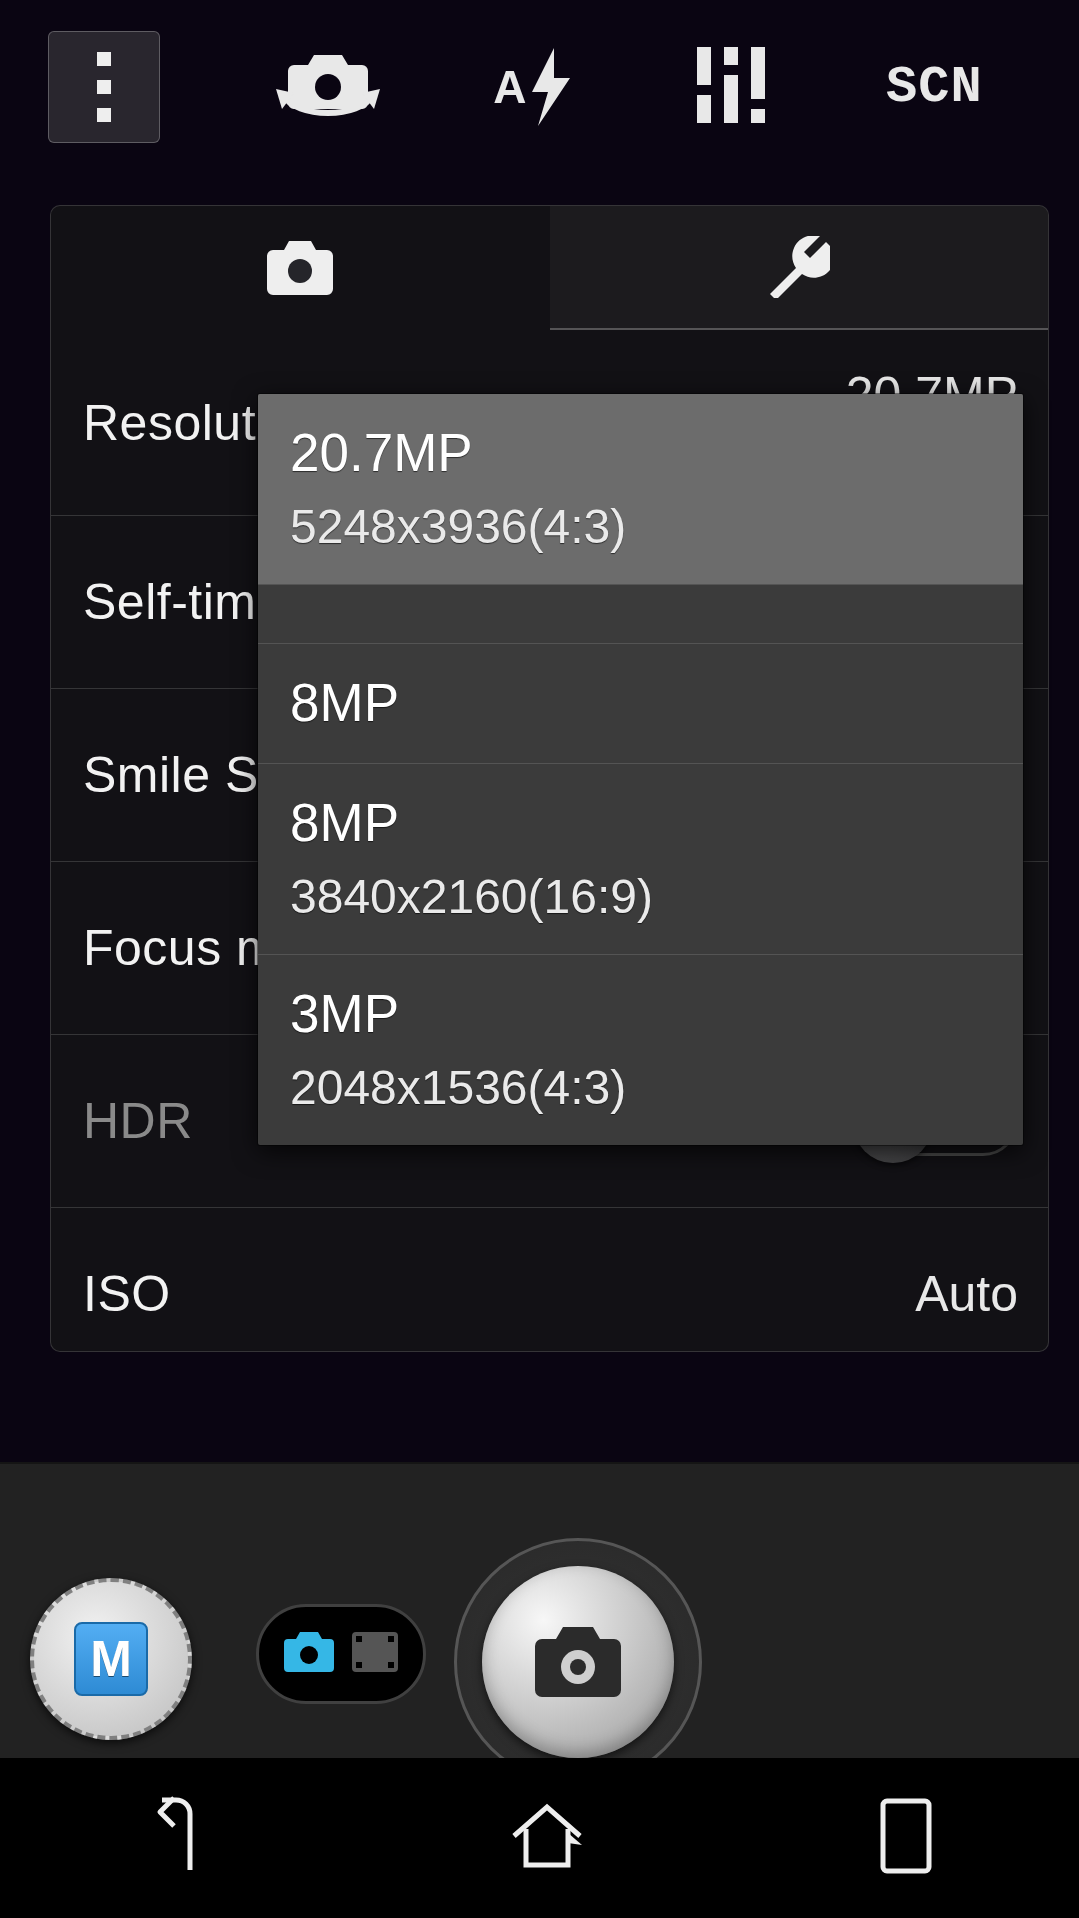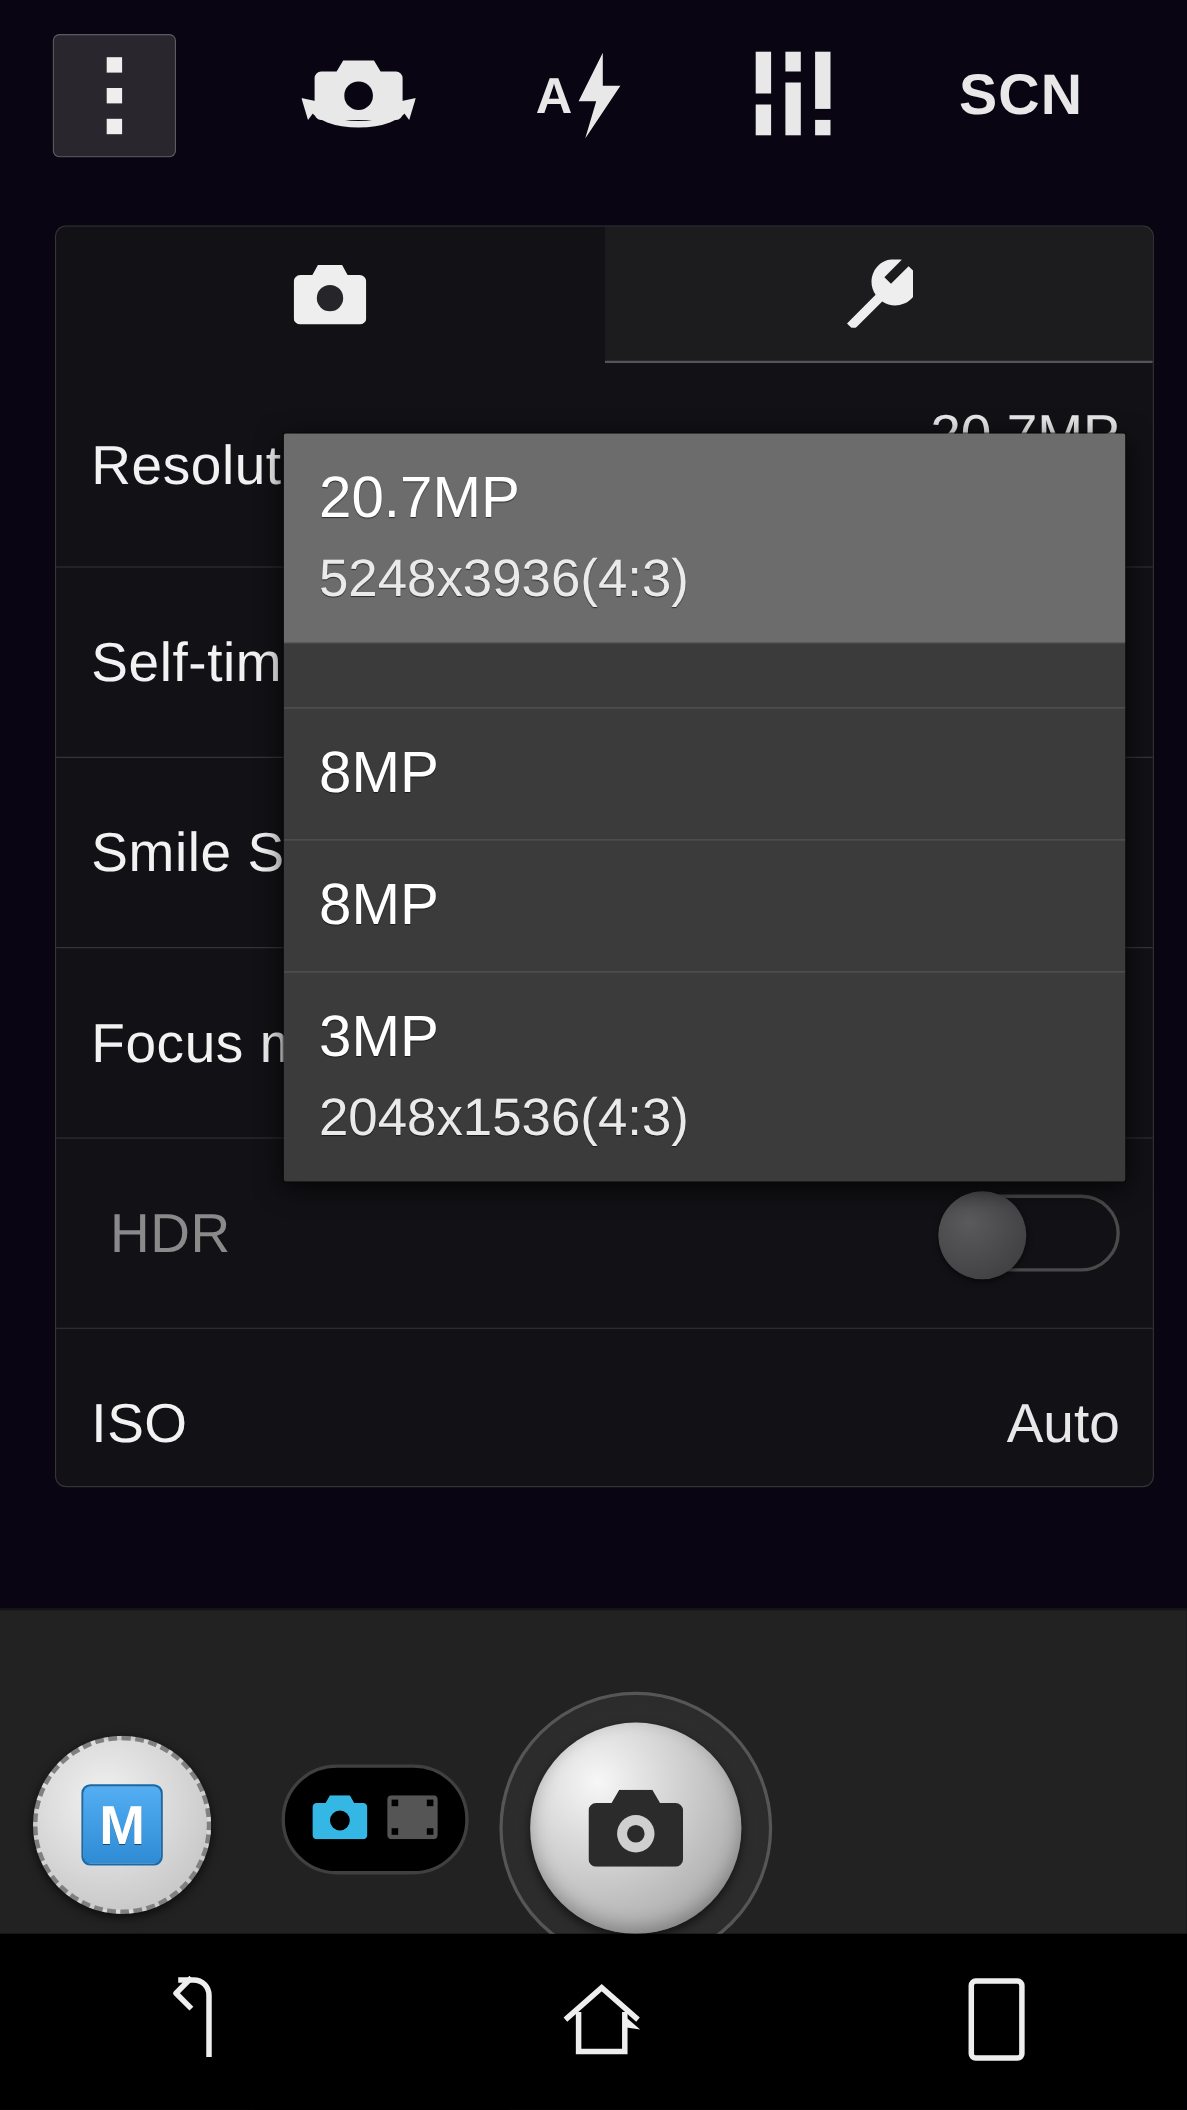--- a/index.html
+++ b/index.html
@@ -25,7 +25,7 @@
   .menu-btn span { width:14px; height:14px; background:#eee; }
   .top-icons { flex:1; display:flex; justify-content:space-around; align-items:center; padding:0 40px 0 60px;}
   .top-icons > div { color:#e8e8e8; }
-  .scn { font-size:52px; font-weight:600; letter-spacing:1px; color:#e8e8e8;}
+  .scn { font-size:52px; font-weight:600; letter-spacing:1px; color:#e8e8e8;font-family:Liberation Mono, monospace;}
   .af { display:flex; align-items:center; }
   .af-letter { font-size:46px; font-weight:700;}
 

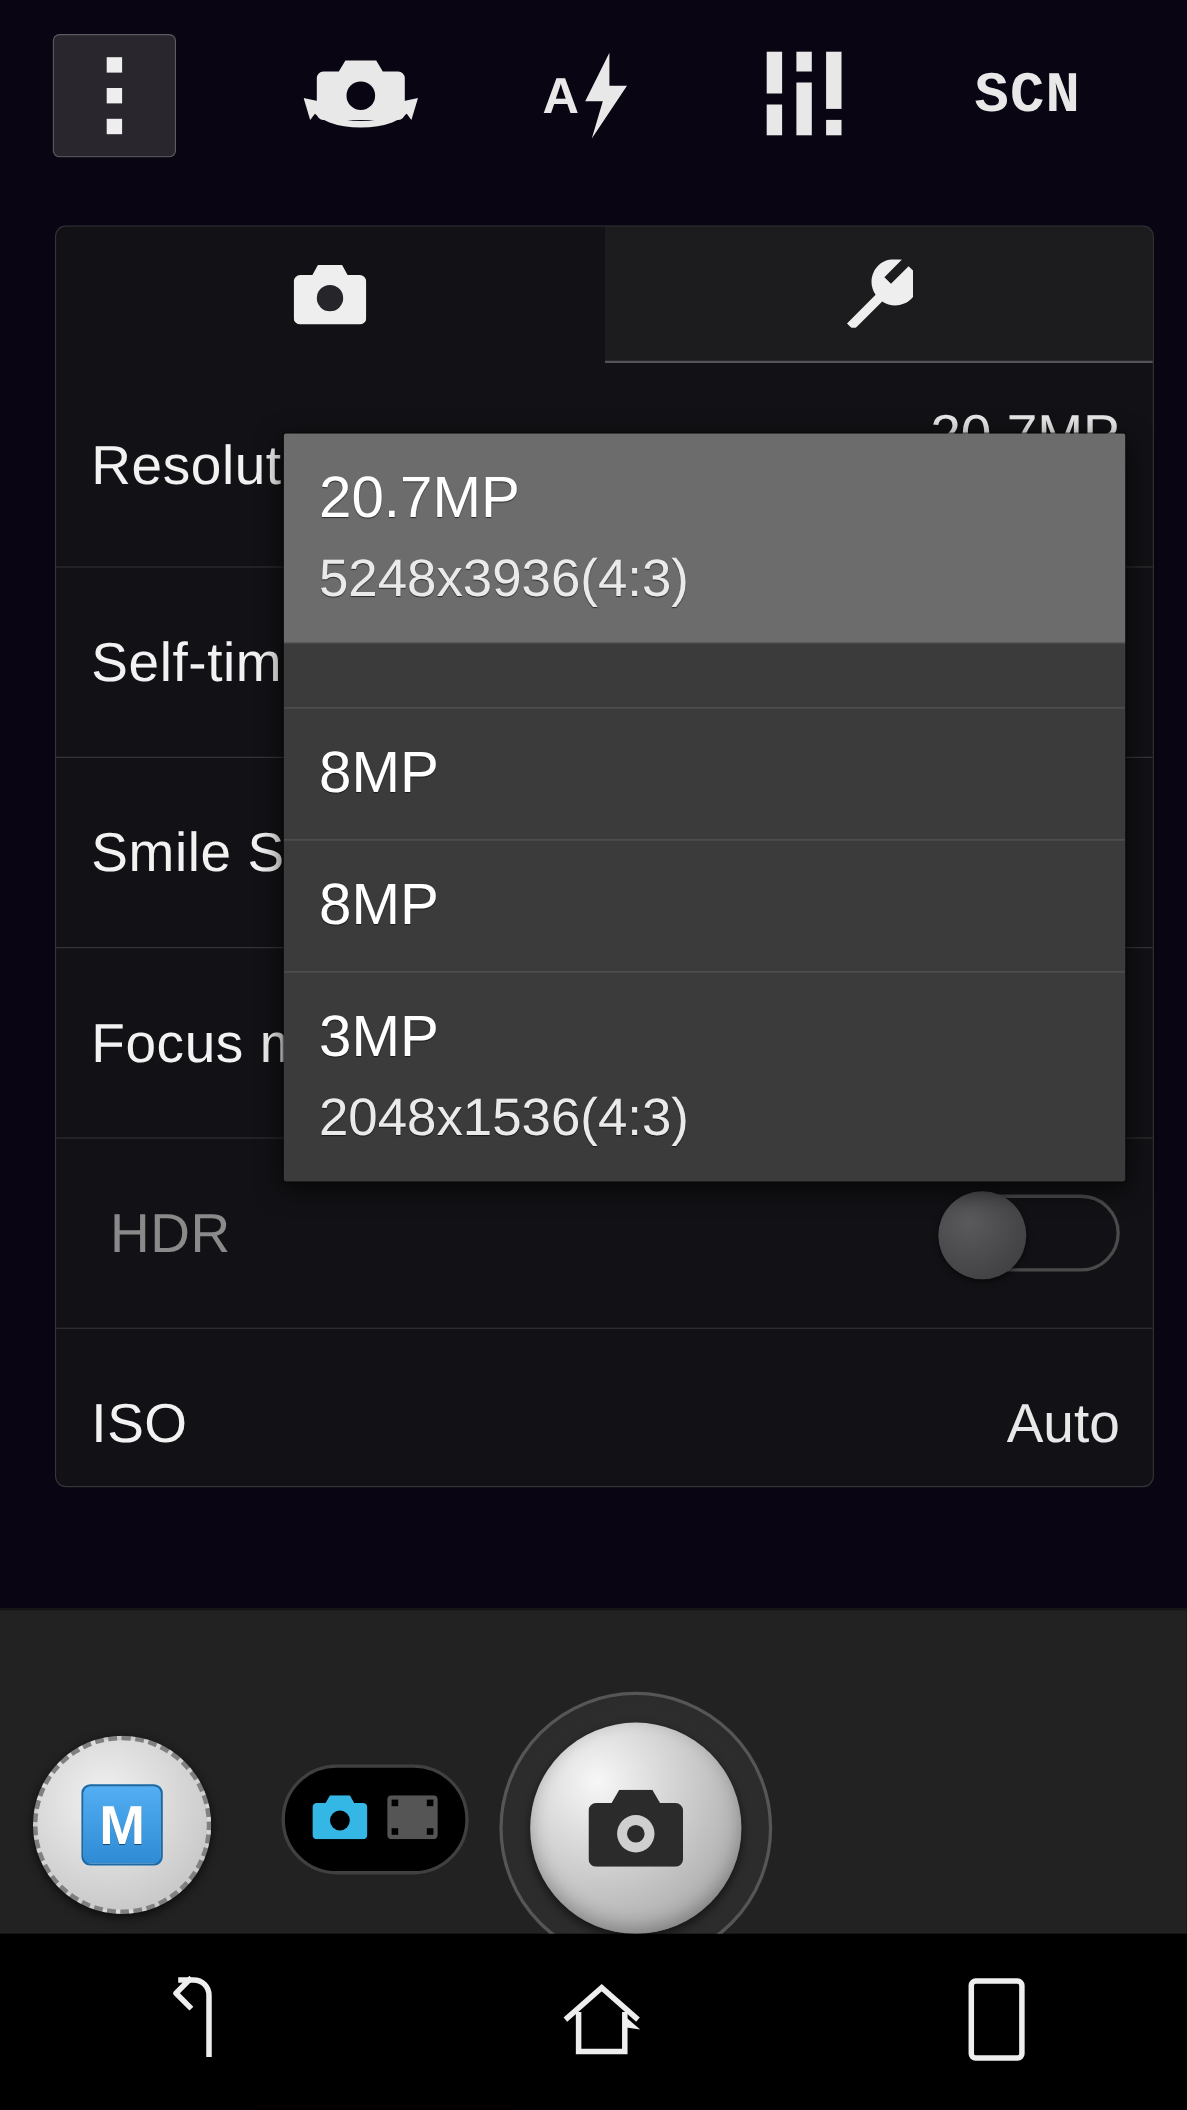--- a/index.html
+++ b/index.html
@@ -238,6 +238,7 @@
   </div>
   <div class="dd-item">
     <div class="mp">8MP</div>
+    <div class="dims">3840x2160(16:9)</div>
   </div>
   <div class="dd-item">
     <div class="mp">3MP</div>

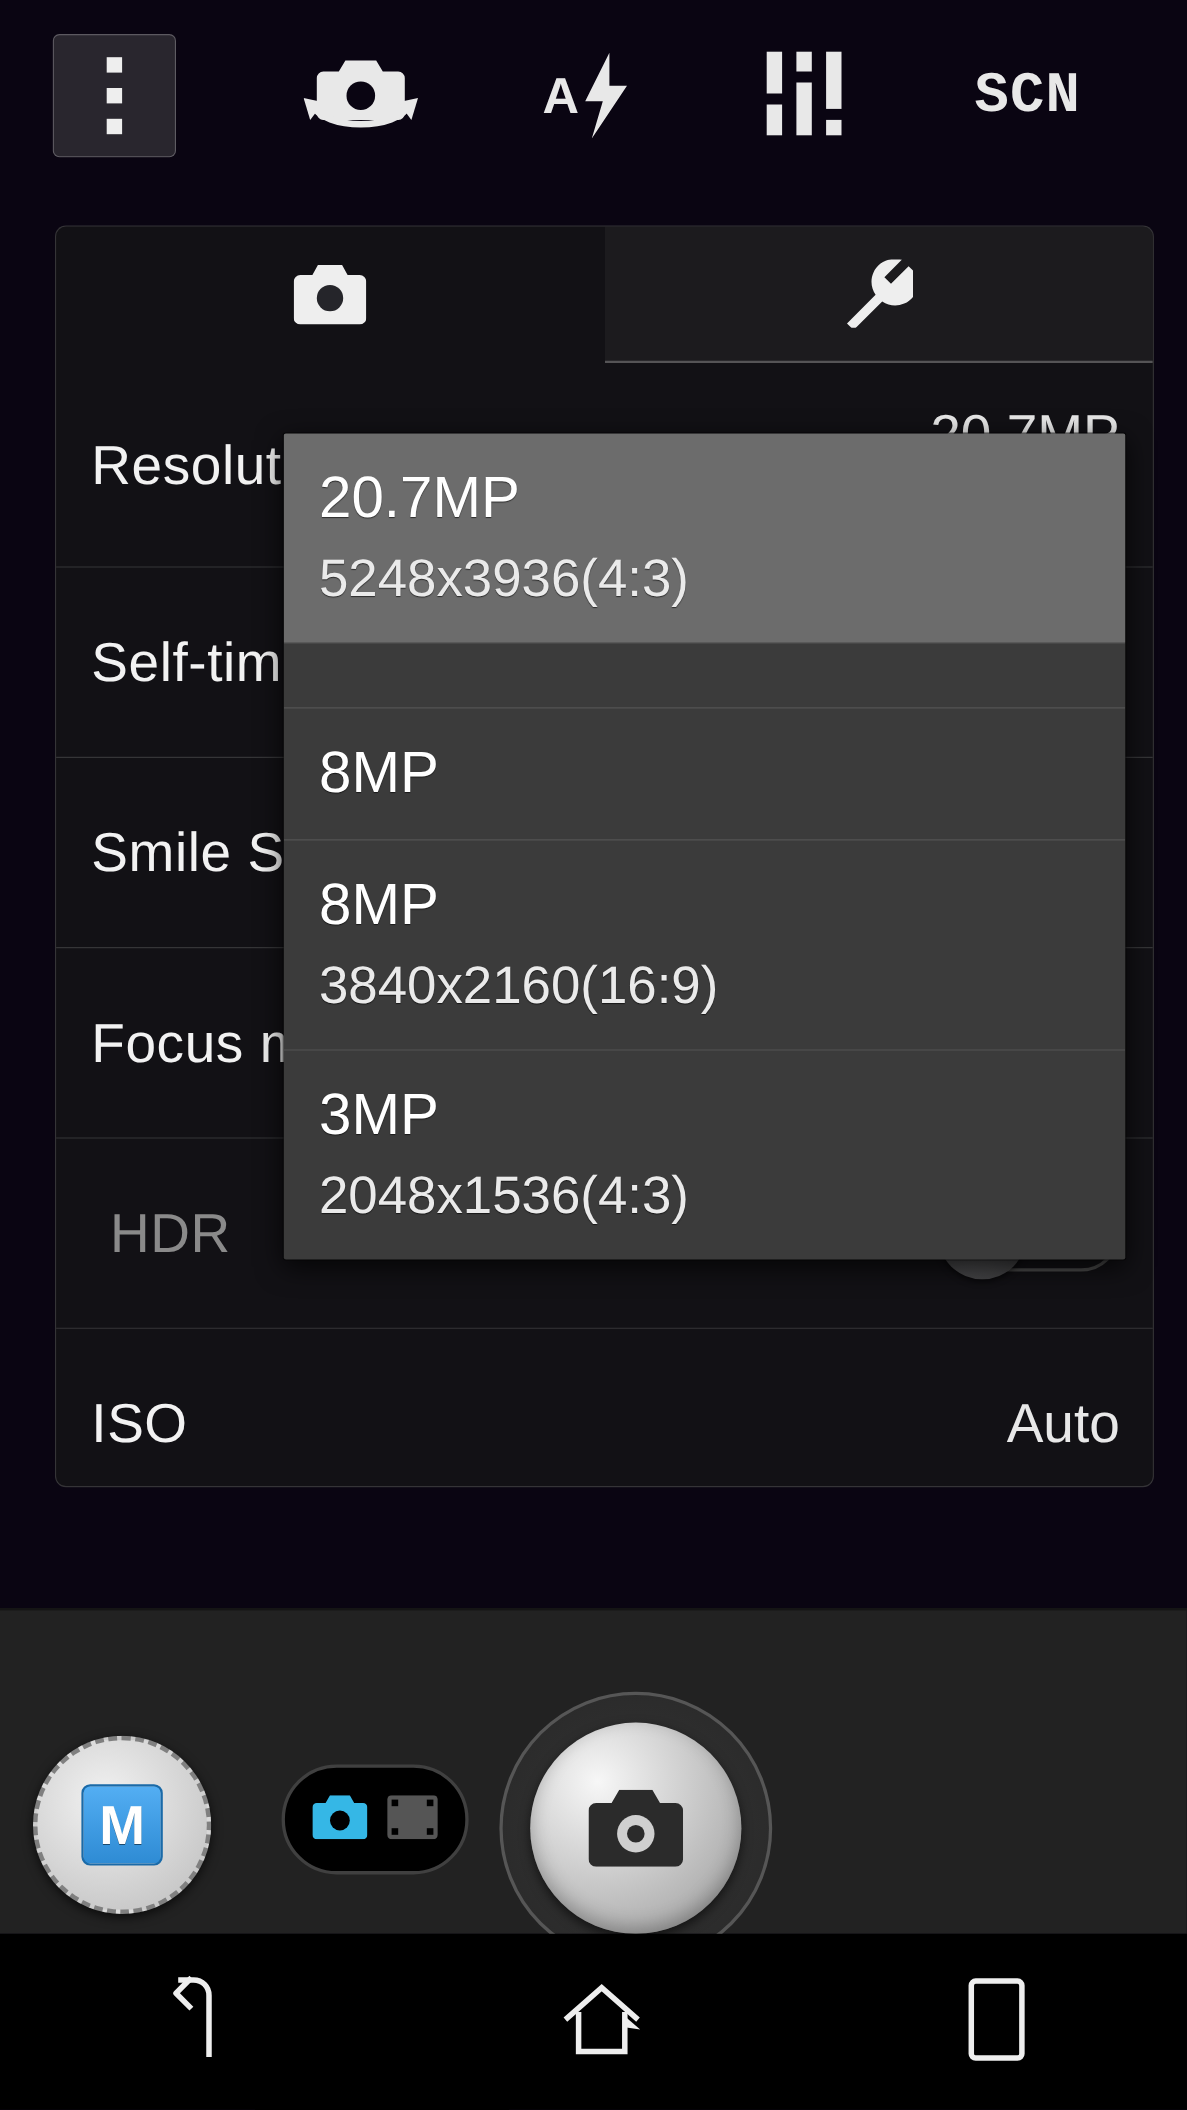--- a/index.html
+++ b/index.html
@@ -54,7 +54,7 @@
   .set-row .label { color:#f2f2f2; letter-spacing:0.5px;}
   .set-row .value { color:#e8e8e8; text-align:right;}
   .set-row .value .sub { font-size:44px; color:#d6d6d6; margin-top:6px;}
-  .set-row.hdr .label { color:#8a8a8a;margin-left:17px;}
+  .set-row.hdr .label { color:#8a8a8a;}
   .set-row.resolution { height:185px;}
 
   .toggle {

